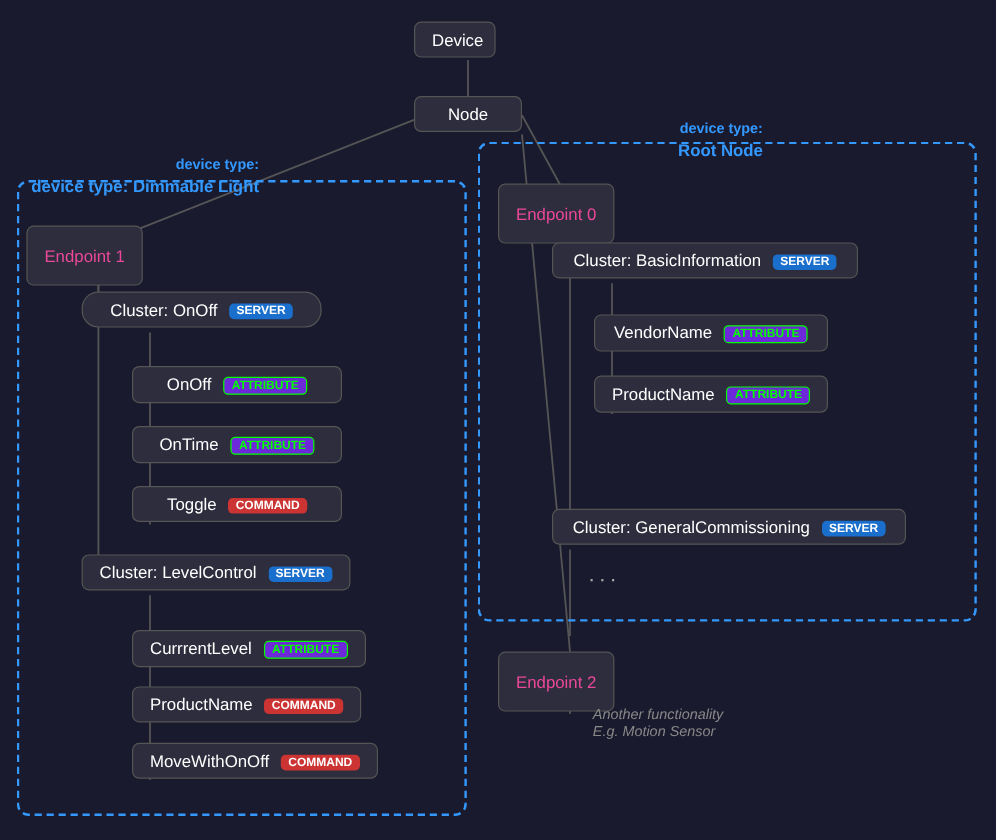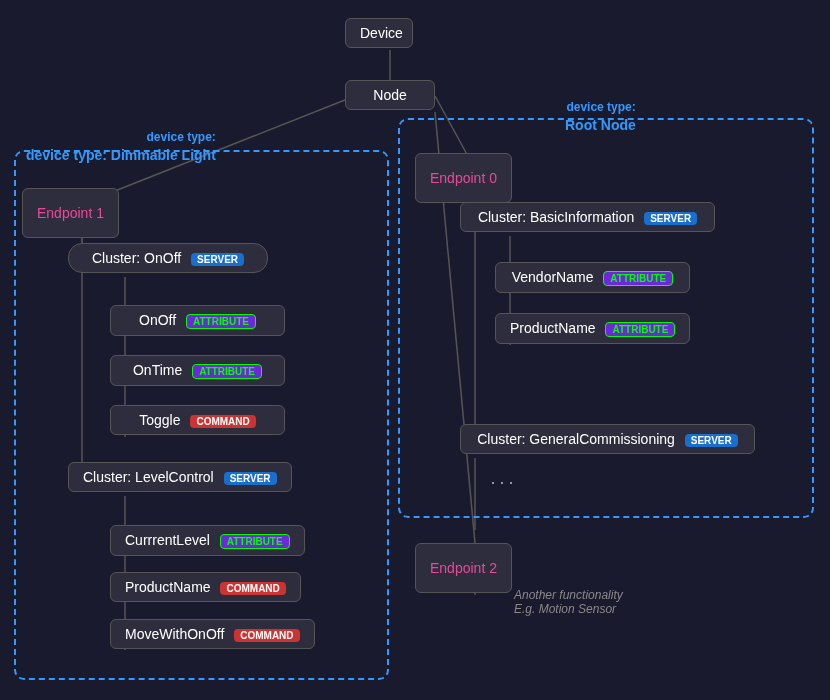--- a/index.html
+++ b/index.html
@@ -232,7 +232,7 @@
 
   <div style="position:absolute;left:490px;top:472px;color:#aaa;font-size:18px;letter-spacing:3px;">···</div>
 
-  <div style="position:absolute;left:514px;top:588px;">
+  <div style="position:absolute;left:494px;top:588px;">
     <div class="italic-text">Another functionality</div>
     <div class="italic-text">E.g. Motion Sensor</div>
   </div>

